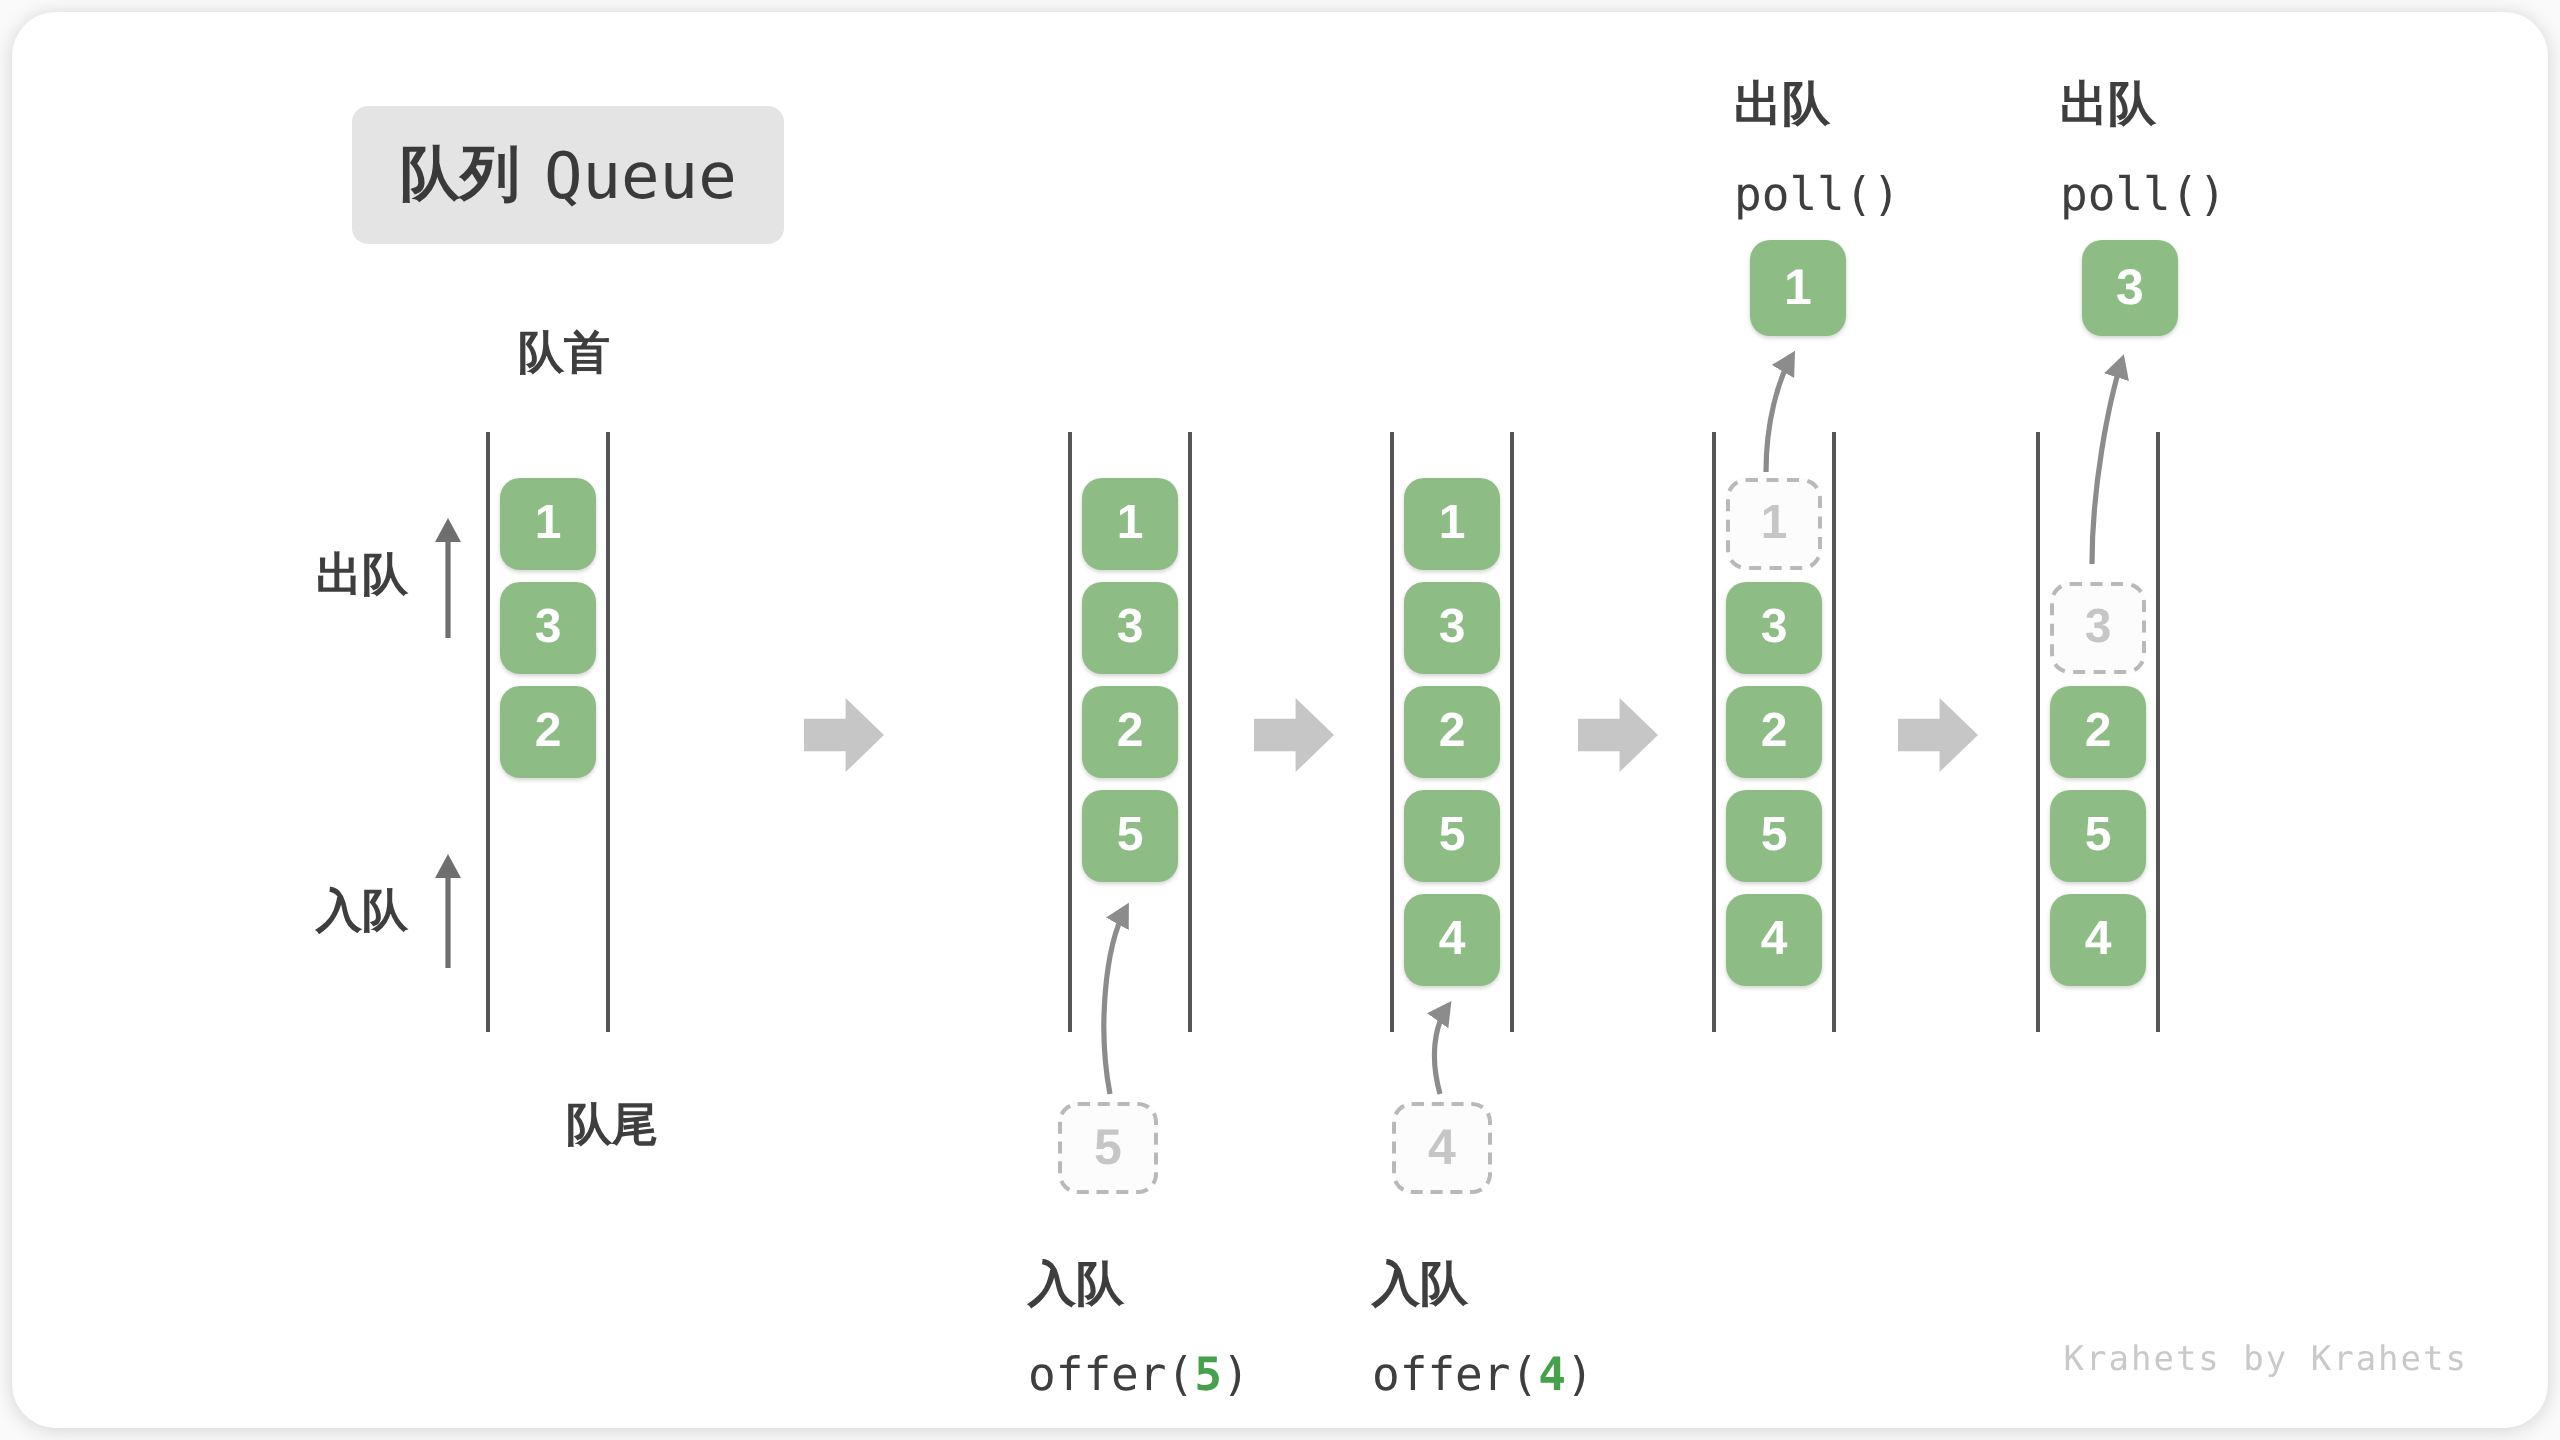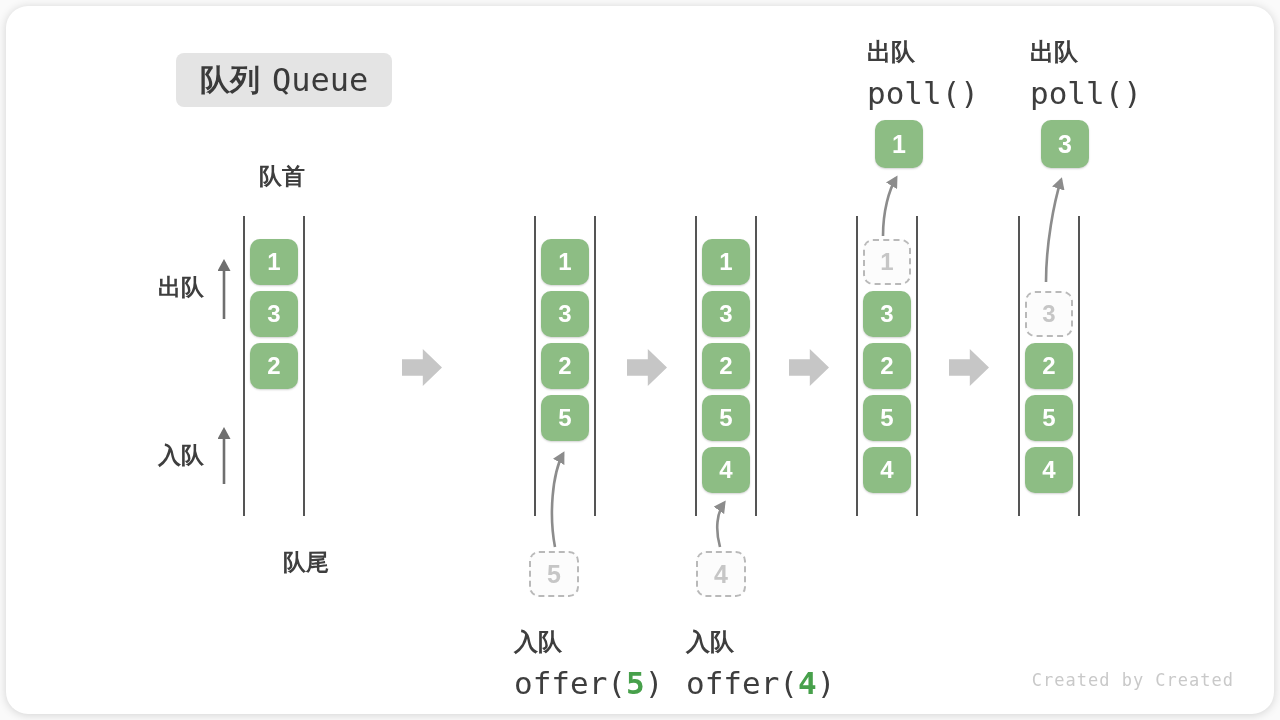--- a/index.html
+++ b/index.html
@@ -10,7 +10,7 @@
           box-shadow:0 1px 10px rgba(0,0,0,0.16); }
 
   
-  .badge { position:absolute; left:170px; top:47px; height:54px; padding:0 24px;
+  .badge { position:absolute; left:170px; top:47px; height:69px; padding:0 24px;
            background:#e4e4e4; border-radius:8px; display:flex; align-items:center;
            gap:12px; }
   .badge .cn { font-size:30px; font-weight:bold; color:#3a3a3a; }

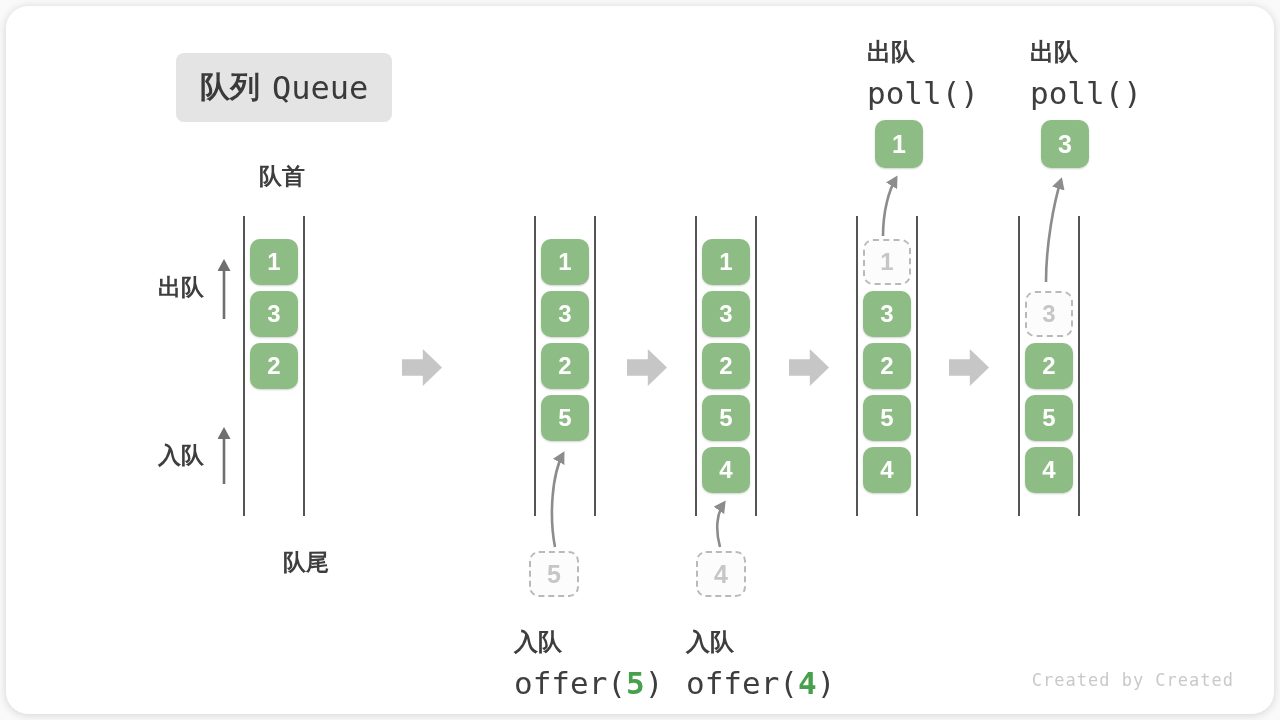--- a/index.html
+++ b/index.html
@@ -47,7 +47,7 @@
   
   .op { position:absolute; }
   .op .cn { font-size:24px; font-weight:bold; color:#3e3e3e; }
-  .op .code { margin-top:7px; font-size:31px; color:#3e3e3e;
+  .op .code { margin-top:17px; font-size:23px; color:#3e3e3e;
               font-family:"DejaVu Sans Mono","Liberation Mono",monospace; }
   .op .code .arg { color:#47a04b; font-weight:bold; }
 

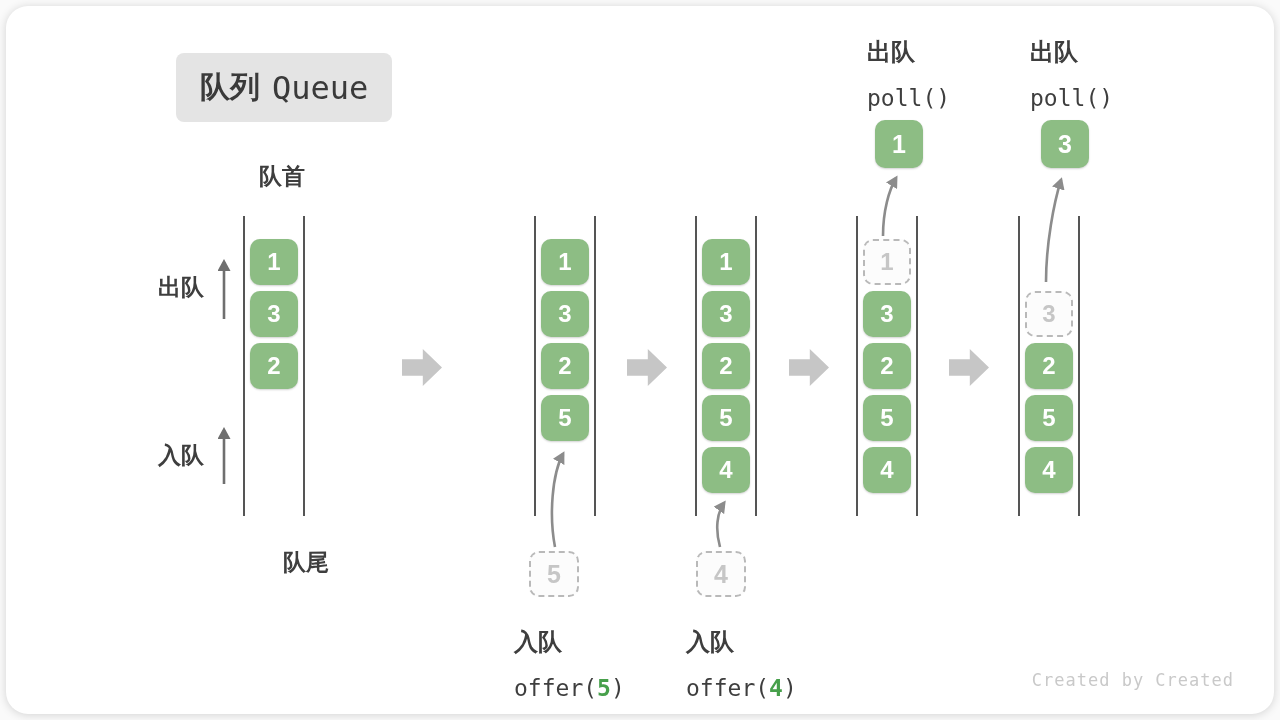--- a/index.html
+++ b/index.html
@@ -171,7 +171,7 @@
     <path d="M 1040 276 C 1040 238, 1048 196, 1055 174" fill="none" stroke="#8c8c8c" stroke-width="2.6" marker-end="url(#ah2)"></path>
   </svg>
 
-  <div class="watermark">Created by Created</div>
+  <div class="watermark">Krahets by Krahets</div>
 </div>
 
 </body></html>

